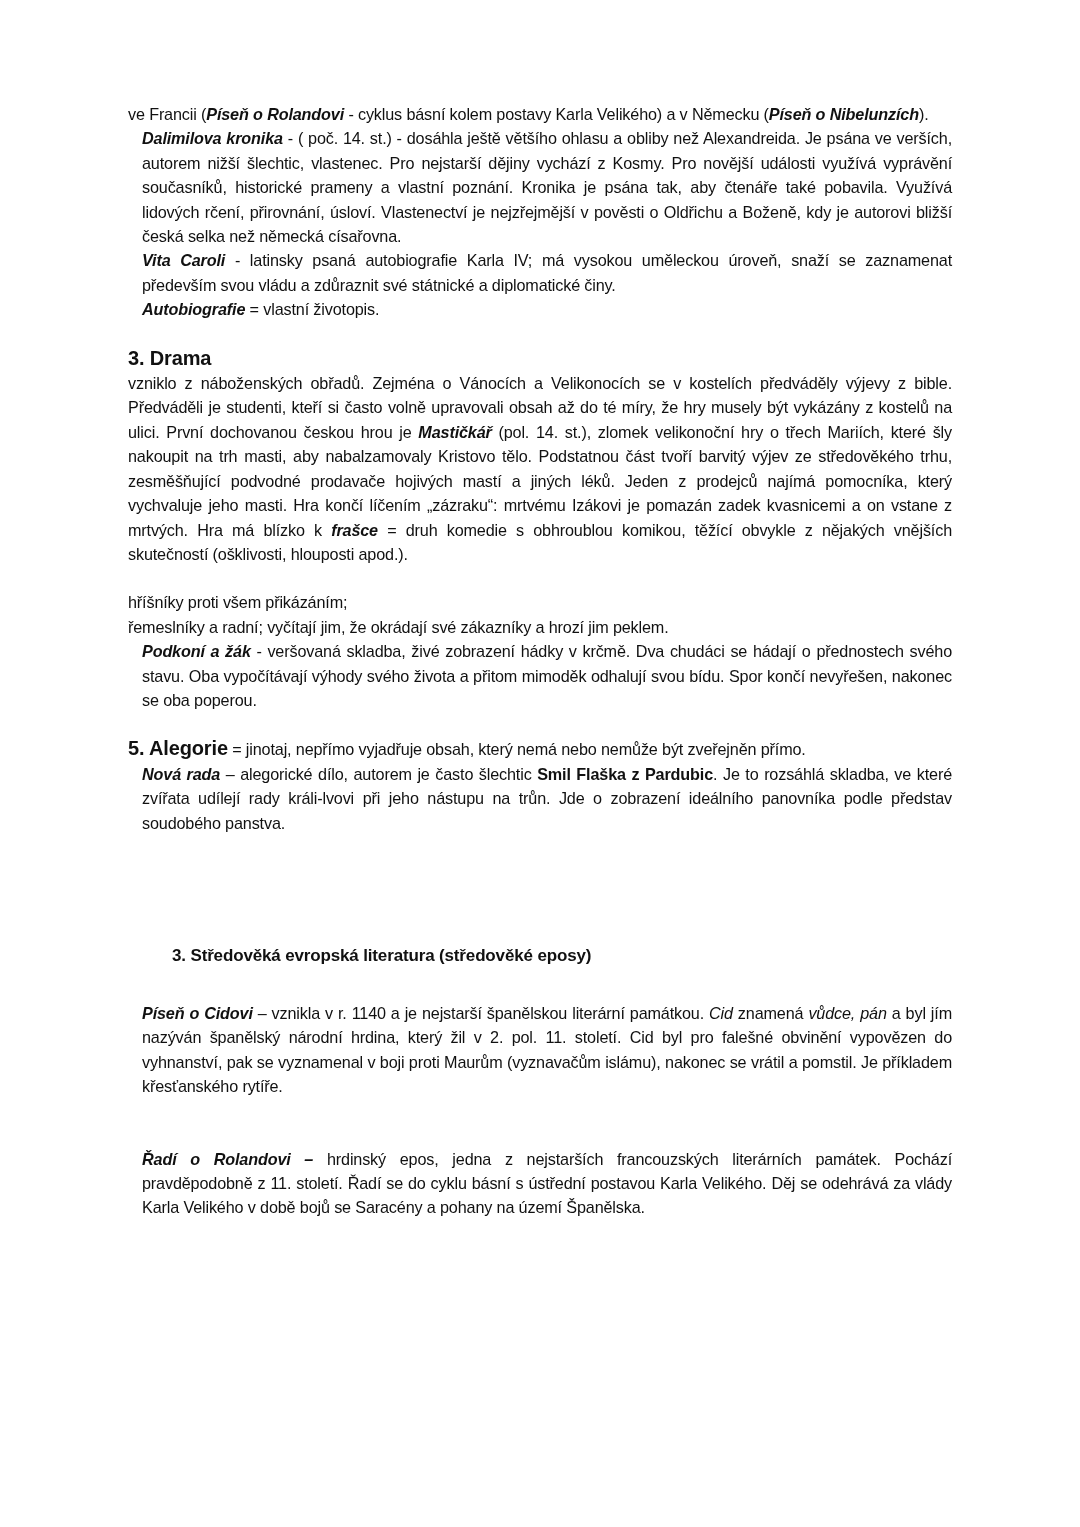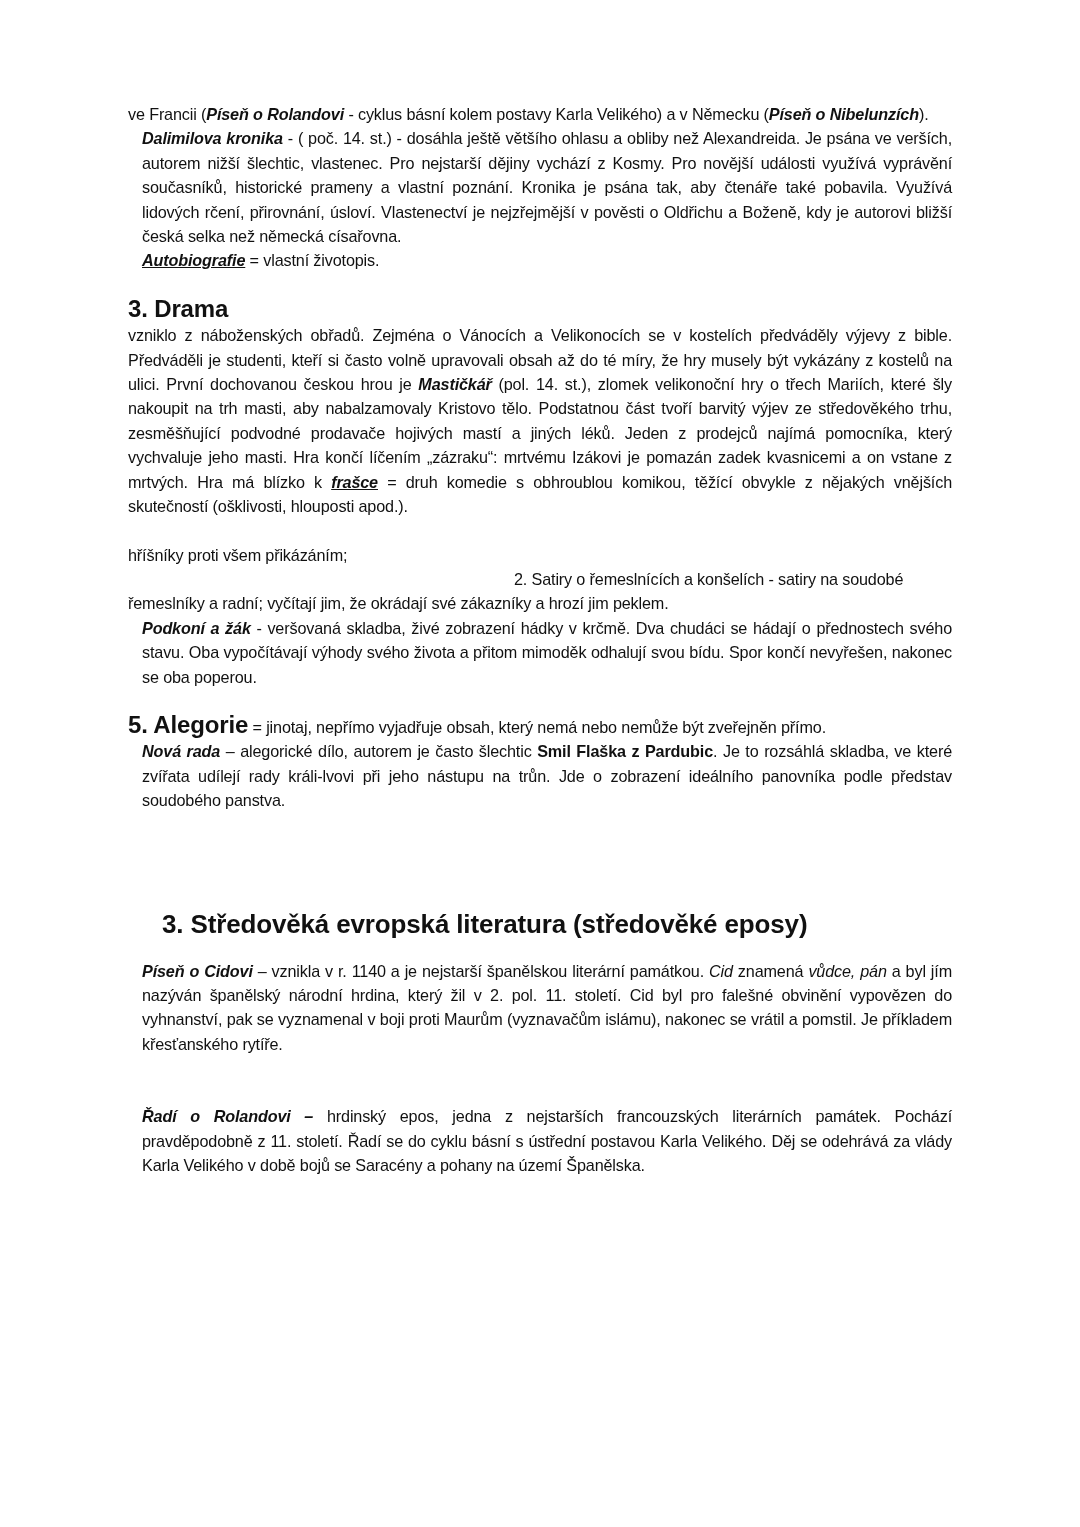--- a/index.html
+++ b/index.html
@@ -49,6 +49,9 @@
     <span class="bi">Dalimilova kronika</span><span> - ( poč. 14. st.) - dosáhla ještě většího ohlasu a obliby než Alexandreida. Je psána ve verších, autorem nižší šlechtic, vlastenec. Pro nejstarší dějiny vychází z Kosmy. Pro novější události využívá vyprávění současníků, historické prameny a vlastní poznání. Kronika je psána tak, aby čtenáře také pobavila. Využívá lidových rčení, přirovnání, úsloví. Vlastenectví je nejzřejmější v pověsti o Oldřichu a Boženě, kdy je autorovi bližší česká selka než německá císařovna.</span>
   </p>
 
+  <p class="ind">
+    <span class="bi">Vita Caroli</span><span> - latinsky psaná autobiografie Karla IV; má vysokou uměleckou úroveň, snaží se zaznamenat především svou vládu a zdůraznit své státnické a diplomatické činy.</span>
+  </p>
 
   <p class="ind">
     <span class="bi u">Autobiografie</span><span> = vlastní životopis.</span>

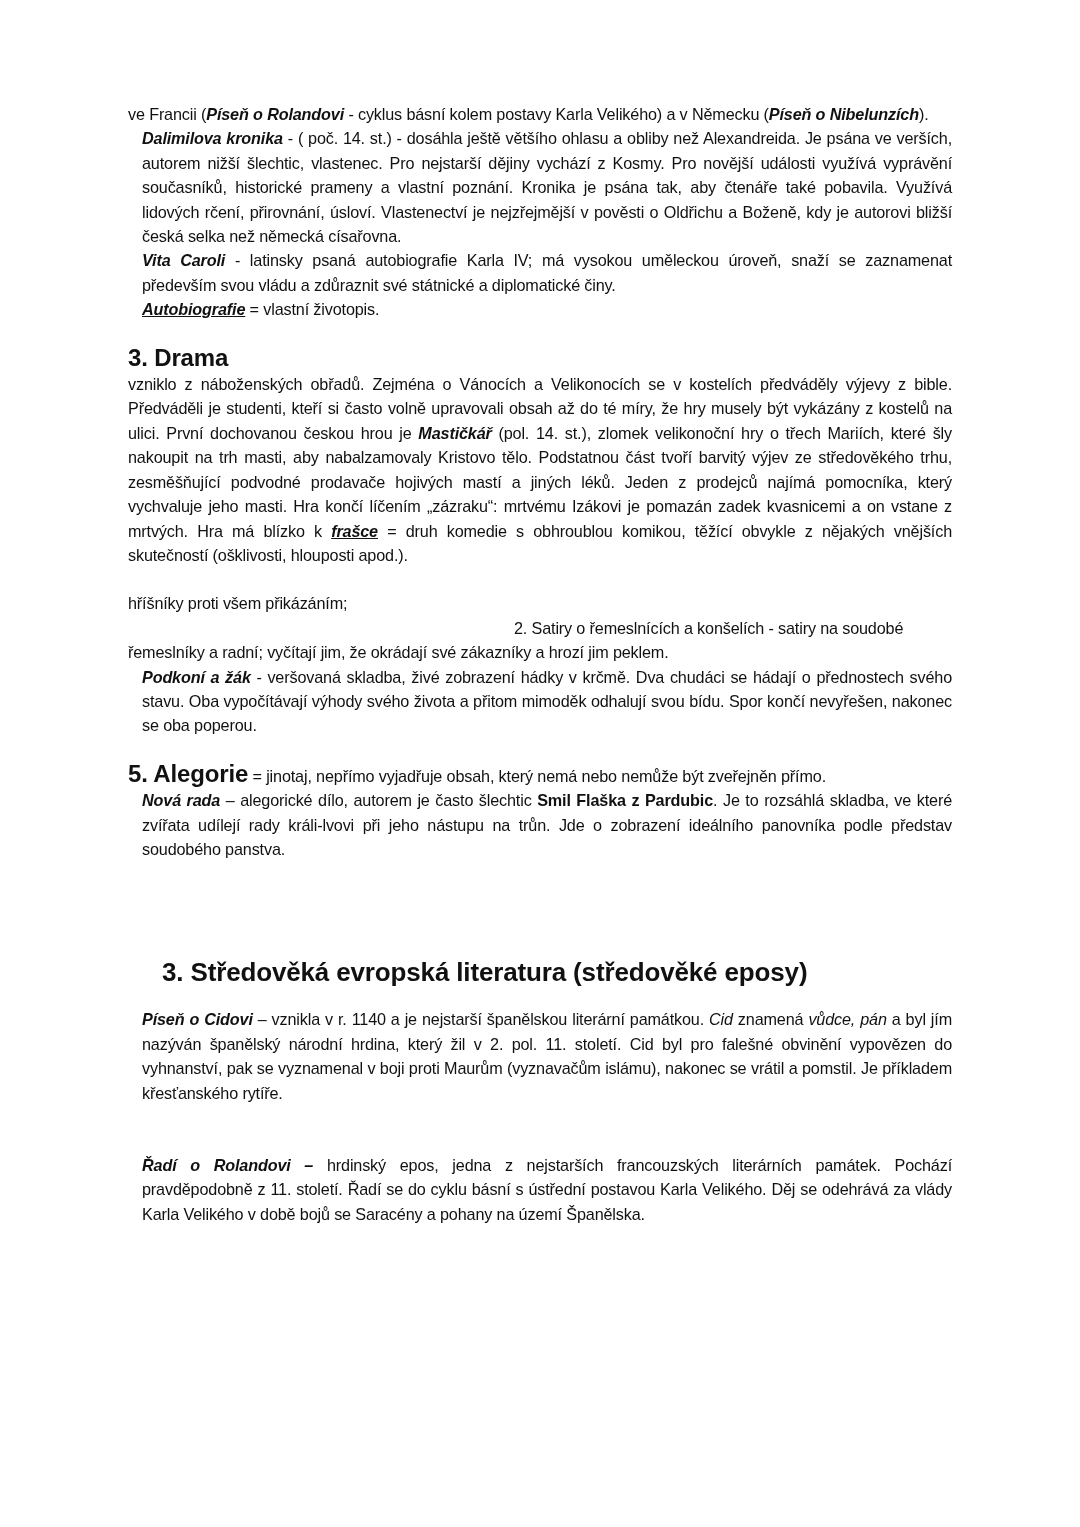--- a/index.html
+++ b/index.html
@@ -23,7 +23,7 @@
     p { margin: 0; text-align: justify; }
     .ind { padding-left: 14px; }
     b.i, .bi { font-weight: bold; font-style: italic; }
-    .u { text-decoration: underline; }
+    .u { }
     .h { font-weight: bold; font-size: 24px; }
     .gap { height: 24px; }
     .h3 {

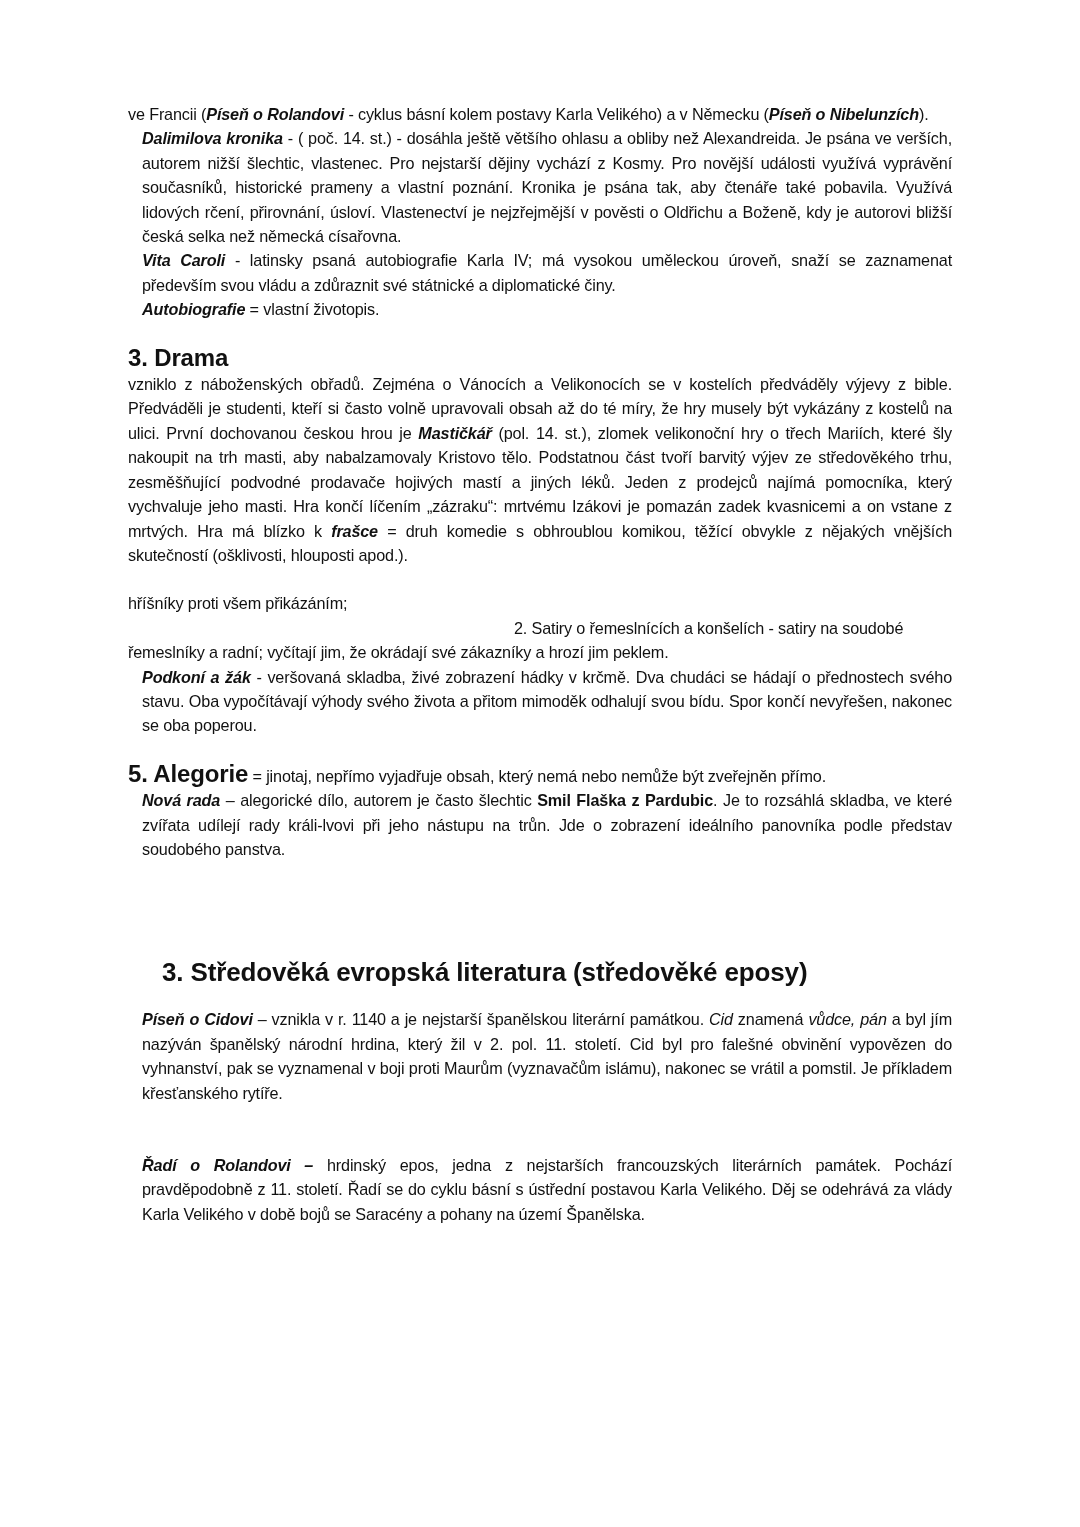--- a/index.html
+++ b/index.html
@@ -24,7 +24,7 @@
     .ind { padding-left: 14px; }
     b.i, .bi { font-weight: bold; font-style: italic; }
     .u { }
-    .h { font-weight: bold; font-size: 24px; }
+    .h { font-weight: bold; font-size: 20px; }
     .gap { height: 24px; }
     .h3 {
       font-size: 26px;

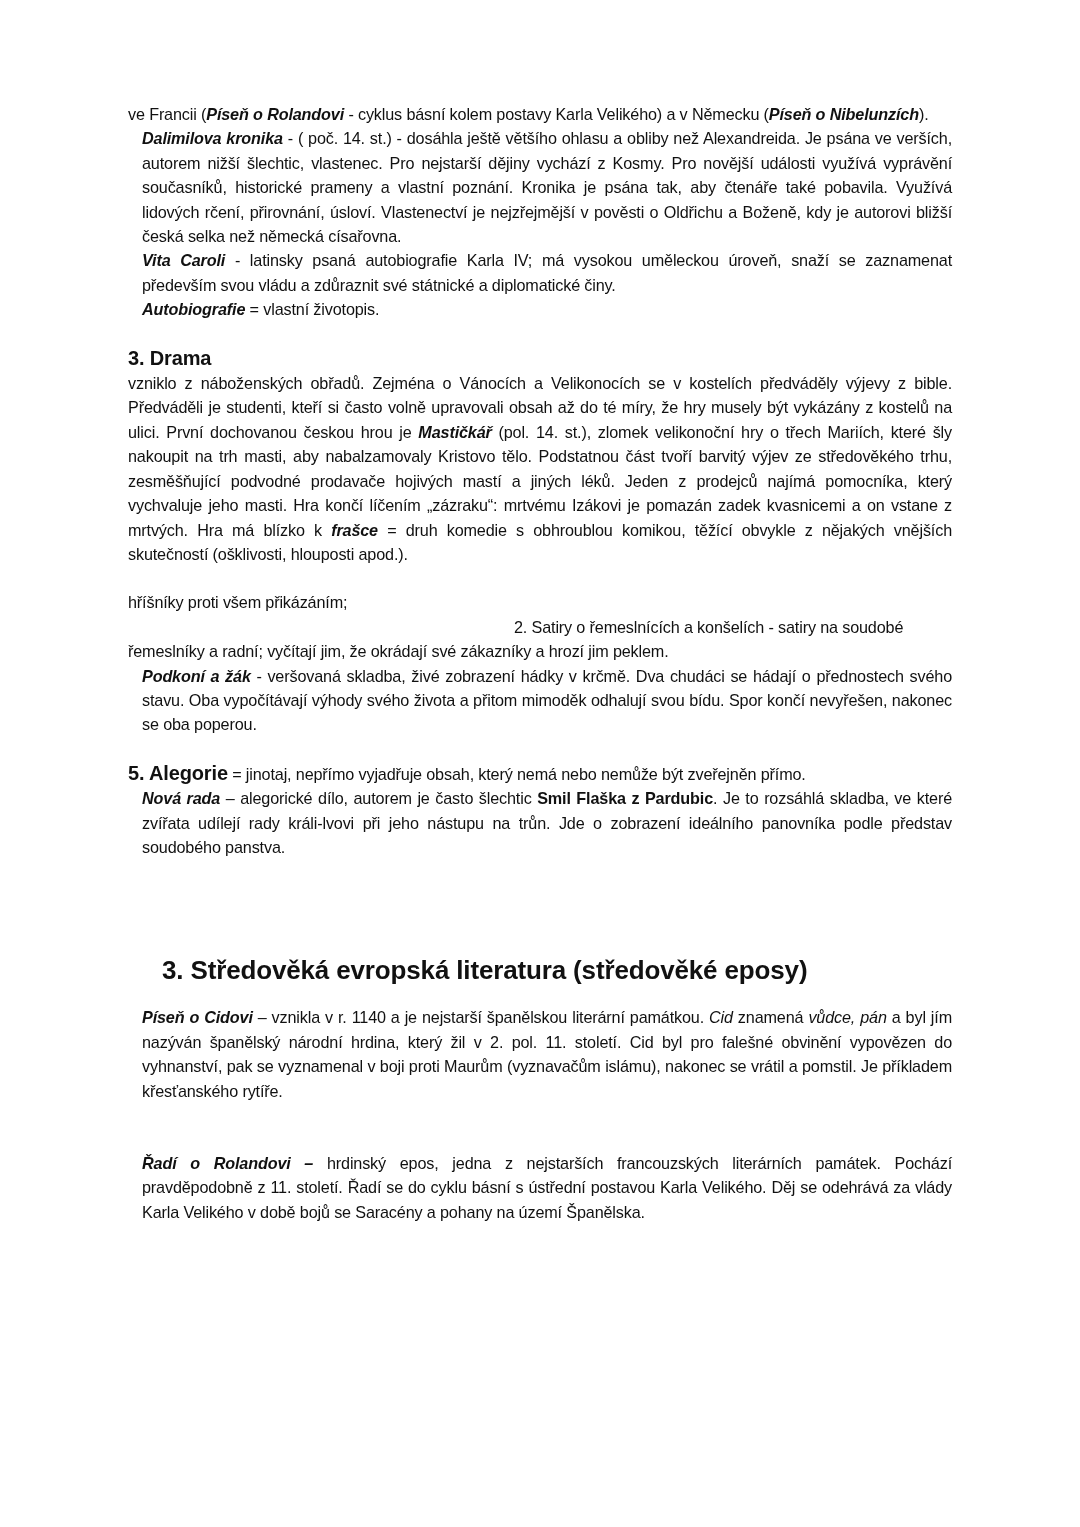--- a/index.html
+++ b/index.html
@@ -72,9 +72,6 @@
   <p>
     <span>hříšníky proti všem přikázáním;</span>
   </p>
-  <p class="right-line">
-    <span>2. Satiry o řemeslnících a konšelích - satiry na soudobé</span>
-  </p>
   <p>
     <span>řemeslníky a radní; vyčítají jim, že okrádají své zákazníky a hrozí jim peklem.</span>
   </p>

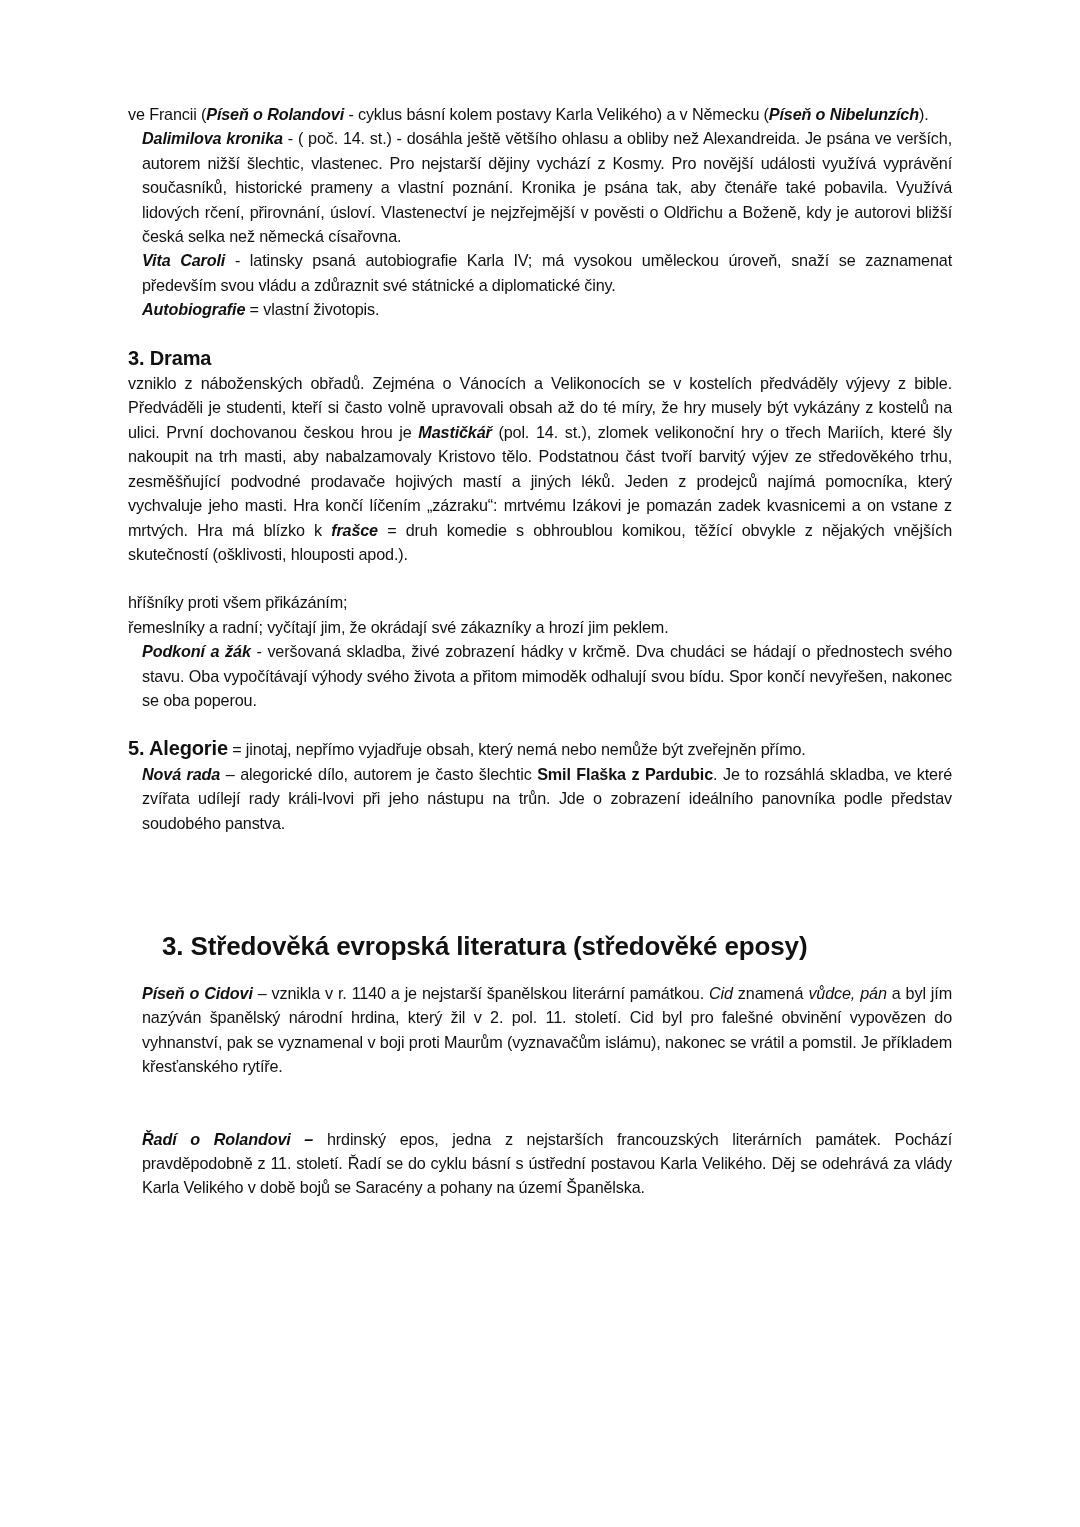--- a/index.html
+++ b/index.html
@@ -27,9 +27,9 @@
     .h { font-weight: bold; font-size: 20px; }
     .gap { height: 24px; }
     .h3 {
-      font-size: 26px;
+      font-size: 17px;
       font-weight: bold;
-      margin: 0;
+      margin: 10px;
       padding-left: 34px;
       line-height: 30px;
     }

